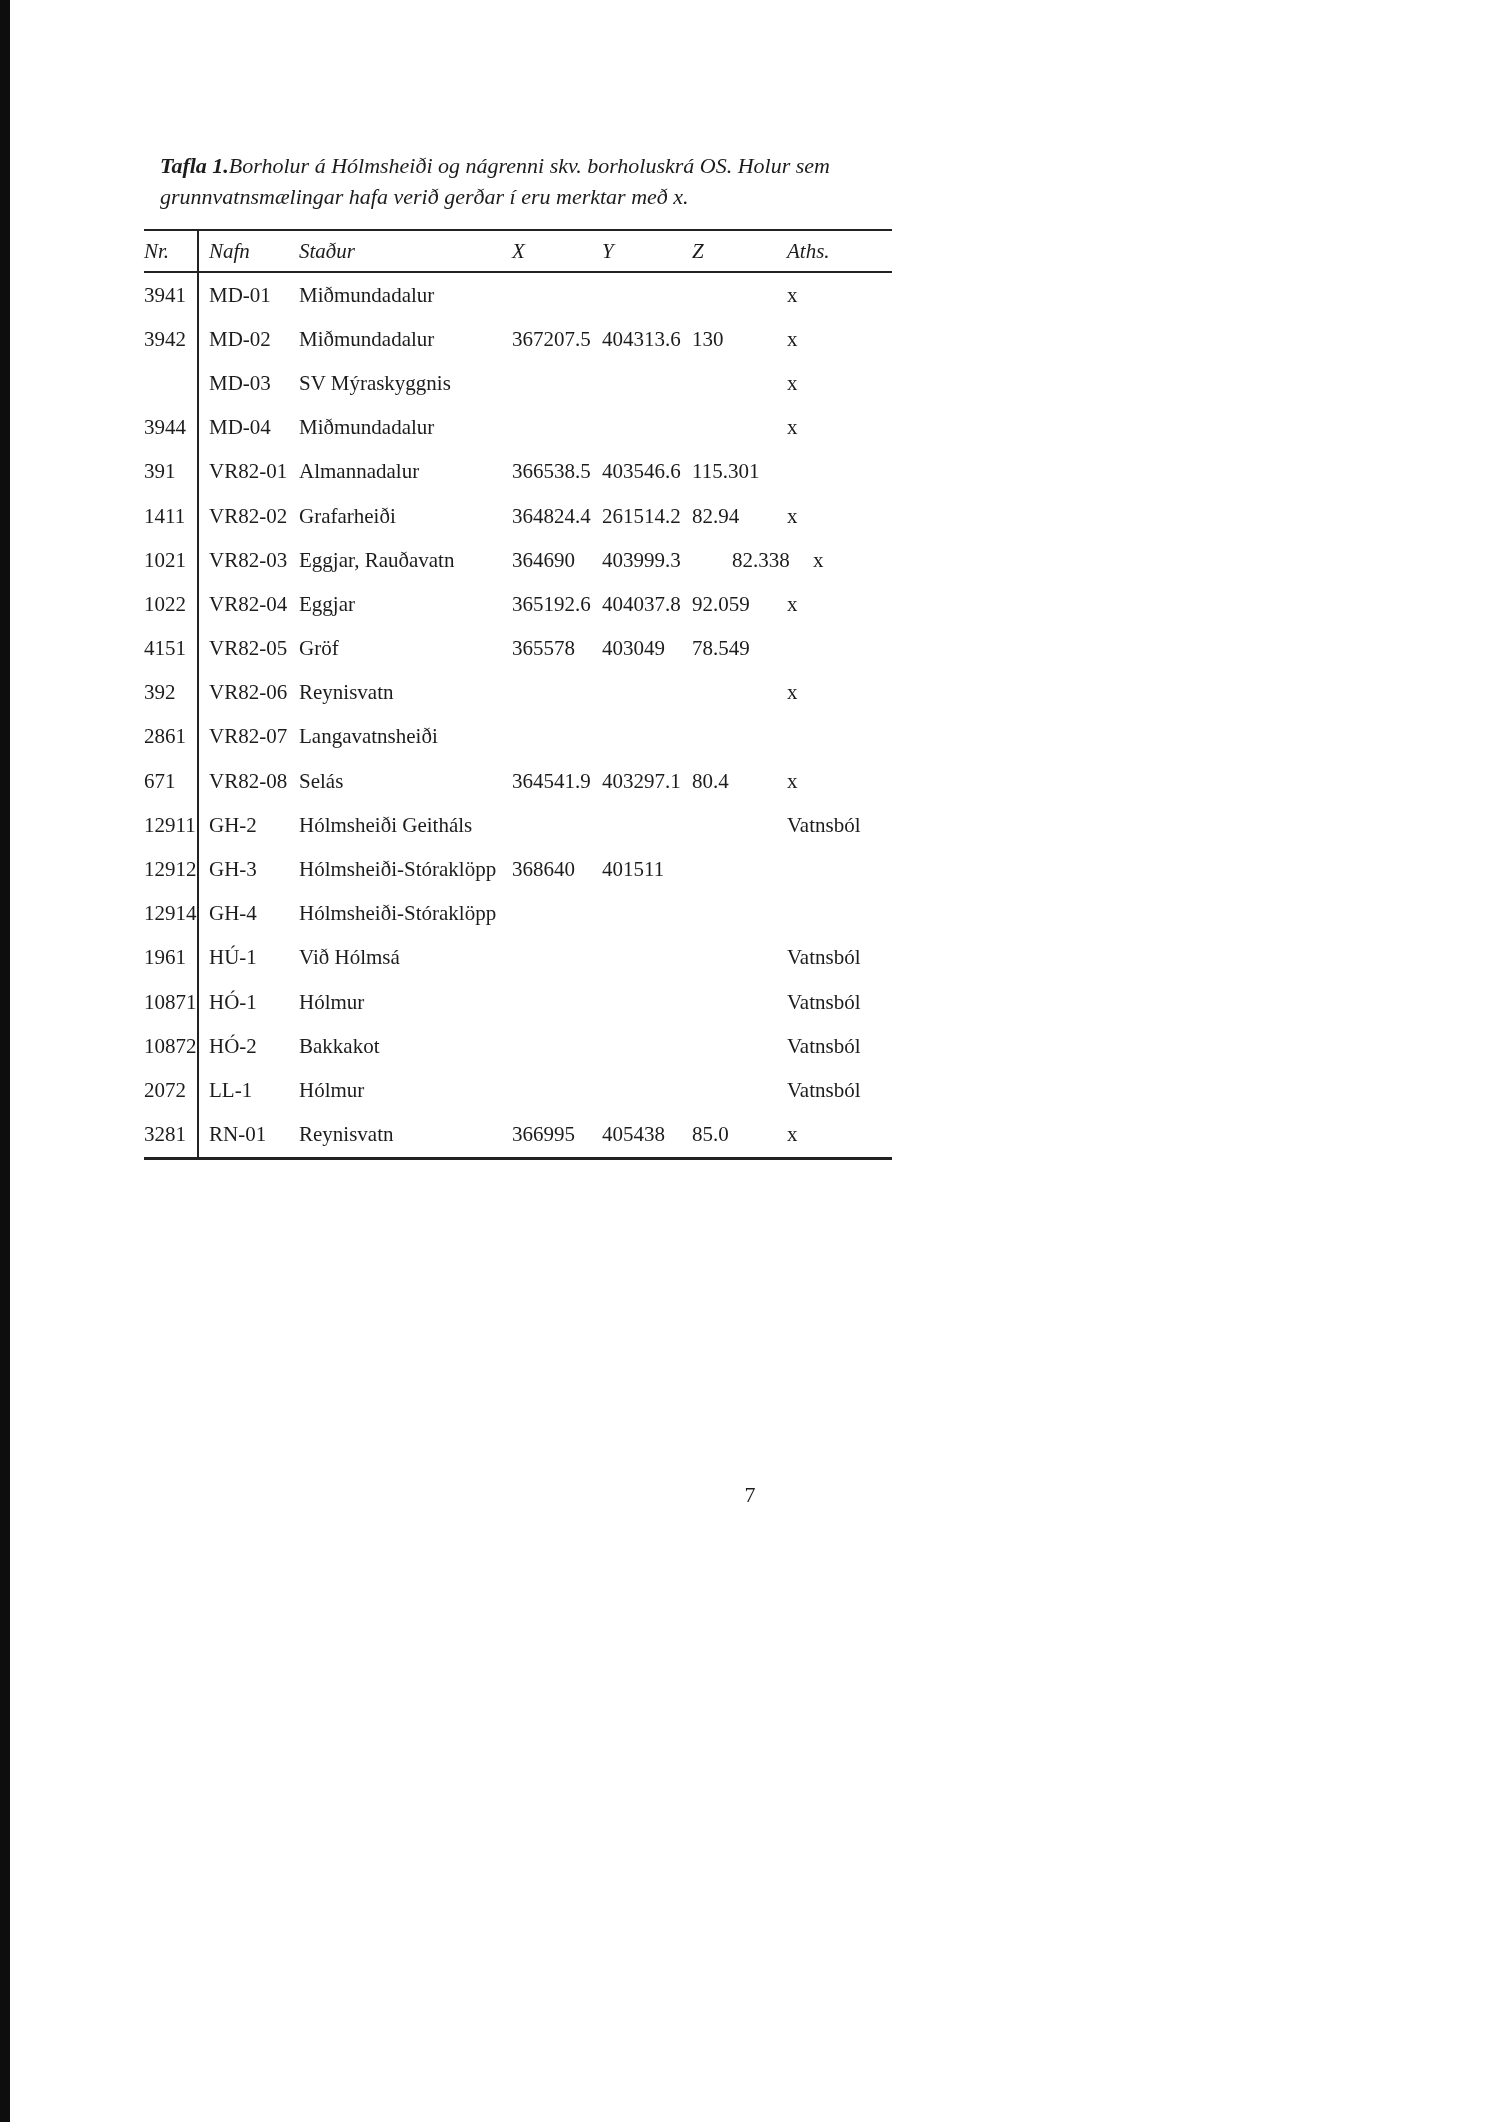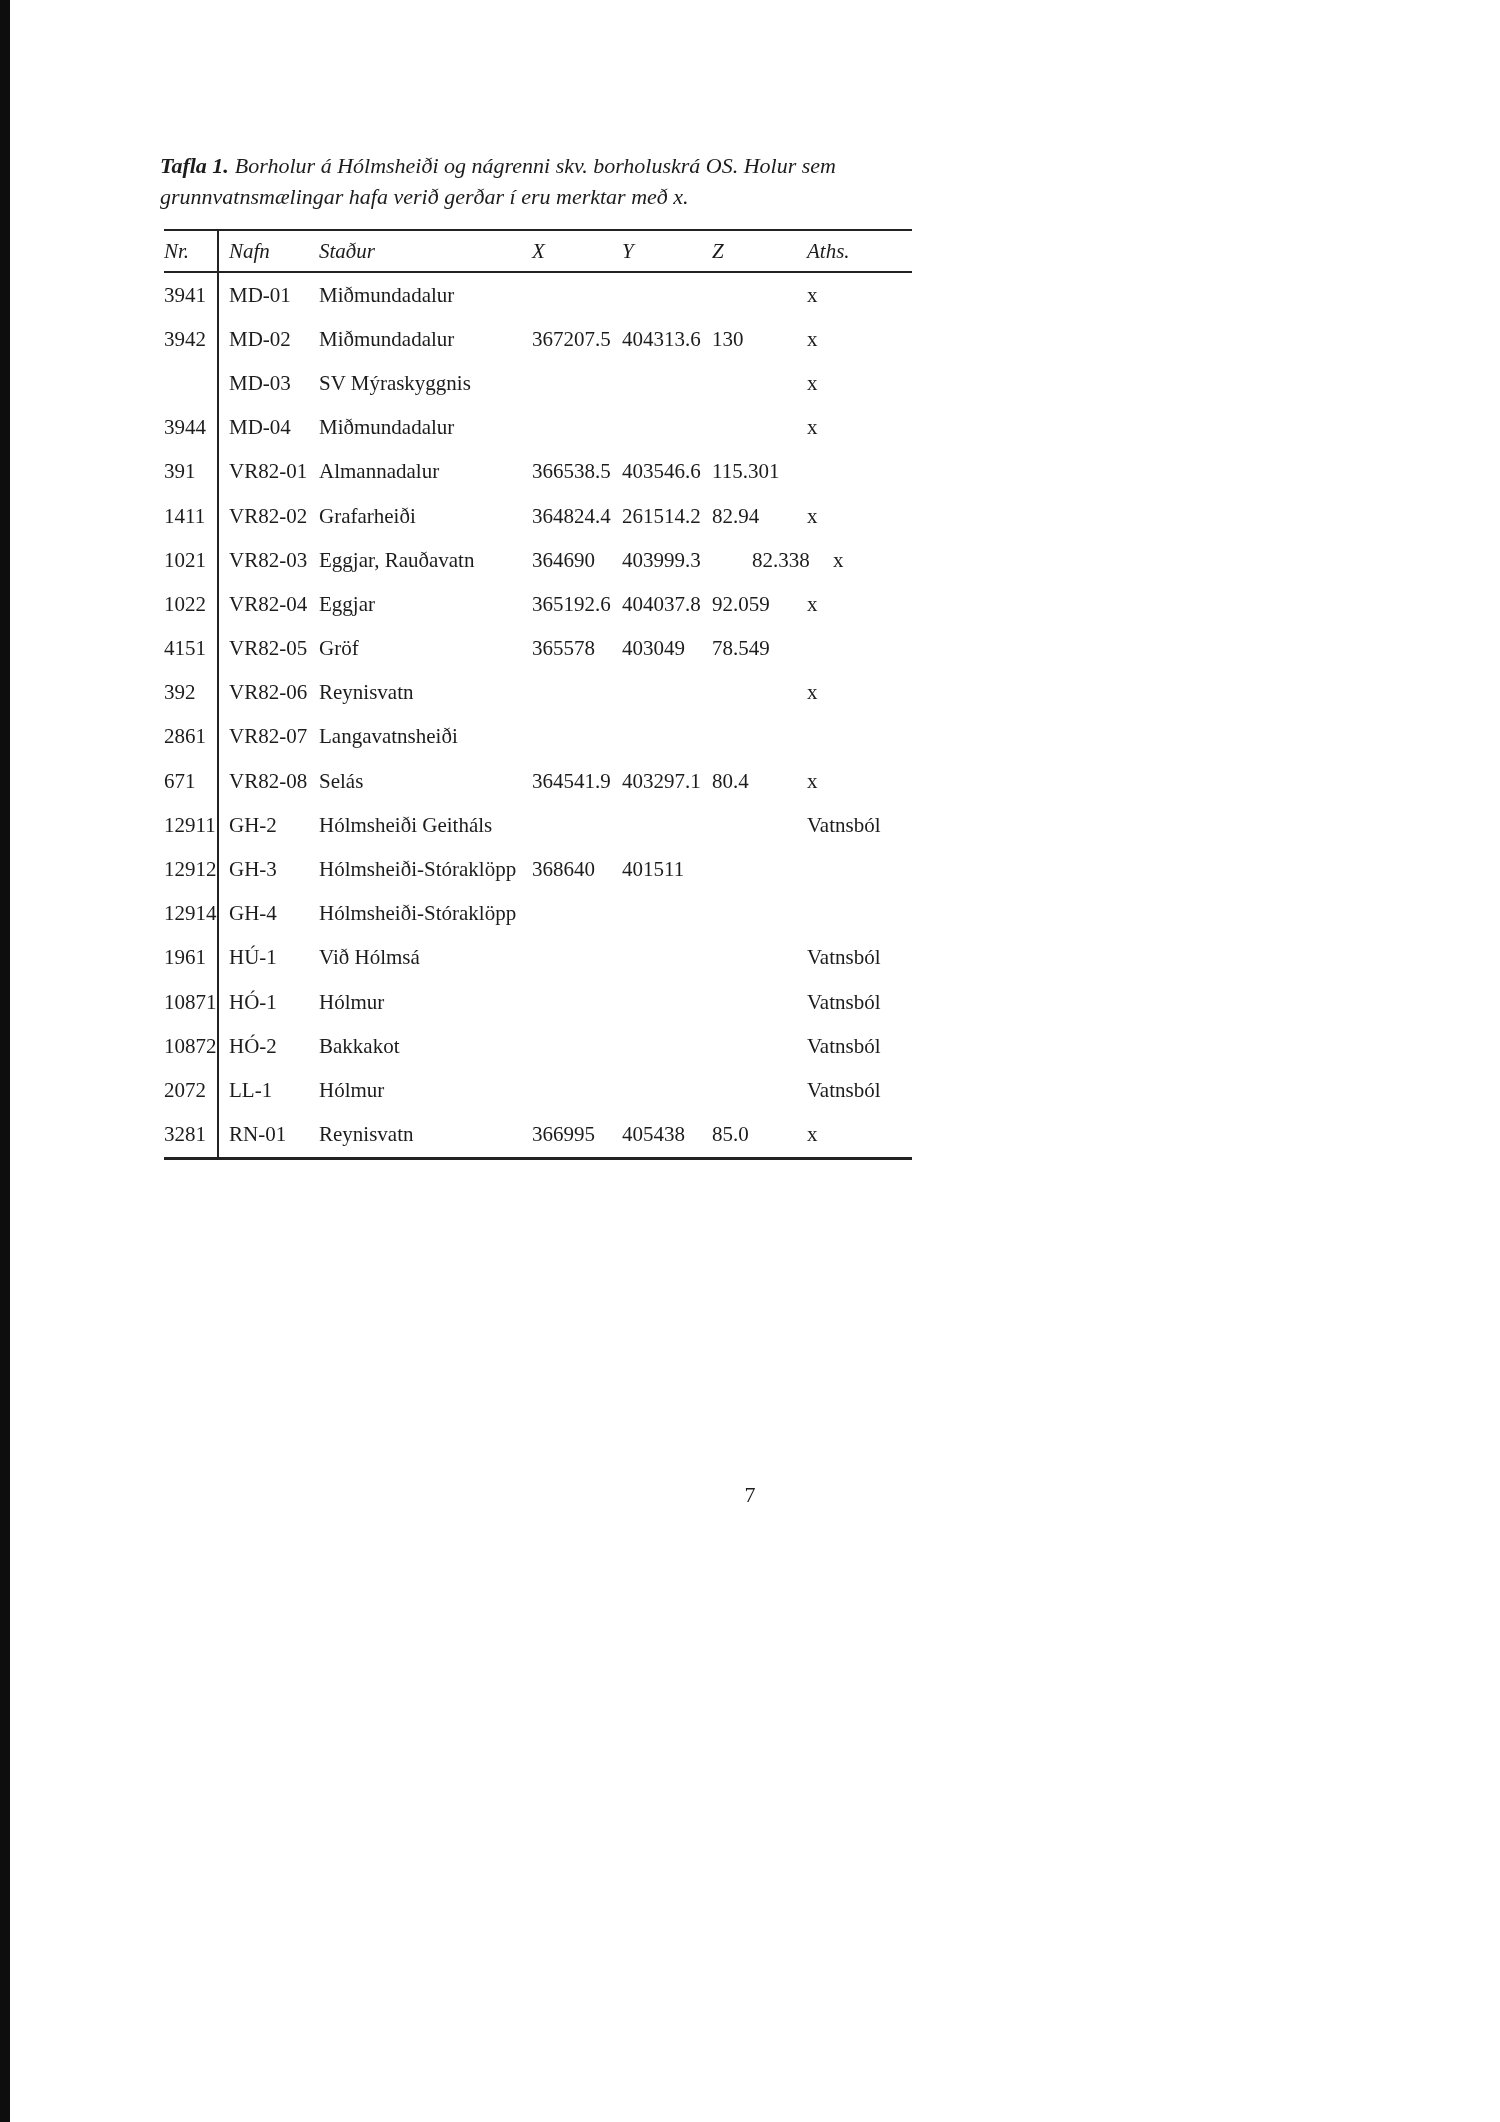--- a/index.html
+++ b/index.html
@@ -34,7 +34,6 @@
   }
   .cap-label {
     font-weight: bold;
-    margin-right: 6px;
   }
   .datatable {
     position: absolute;

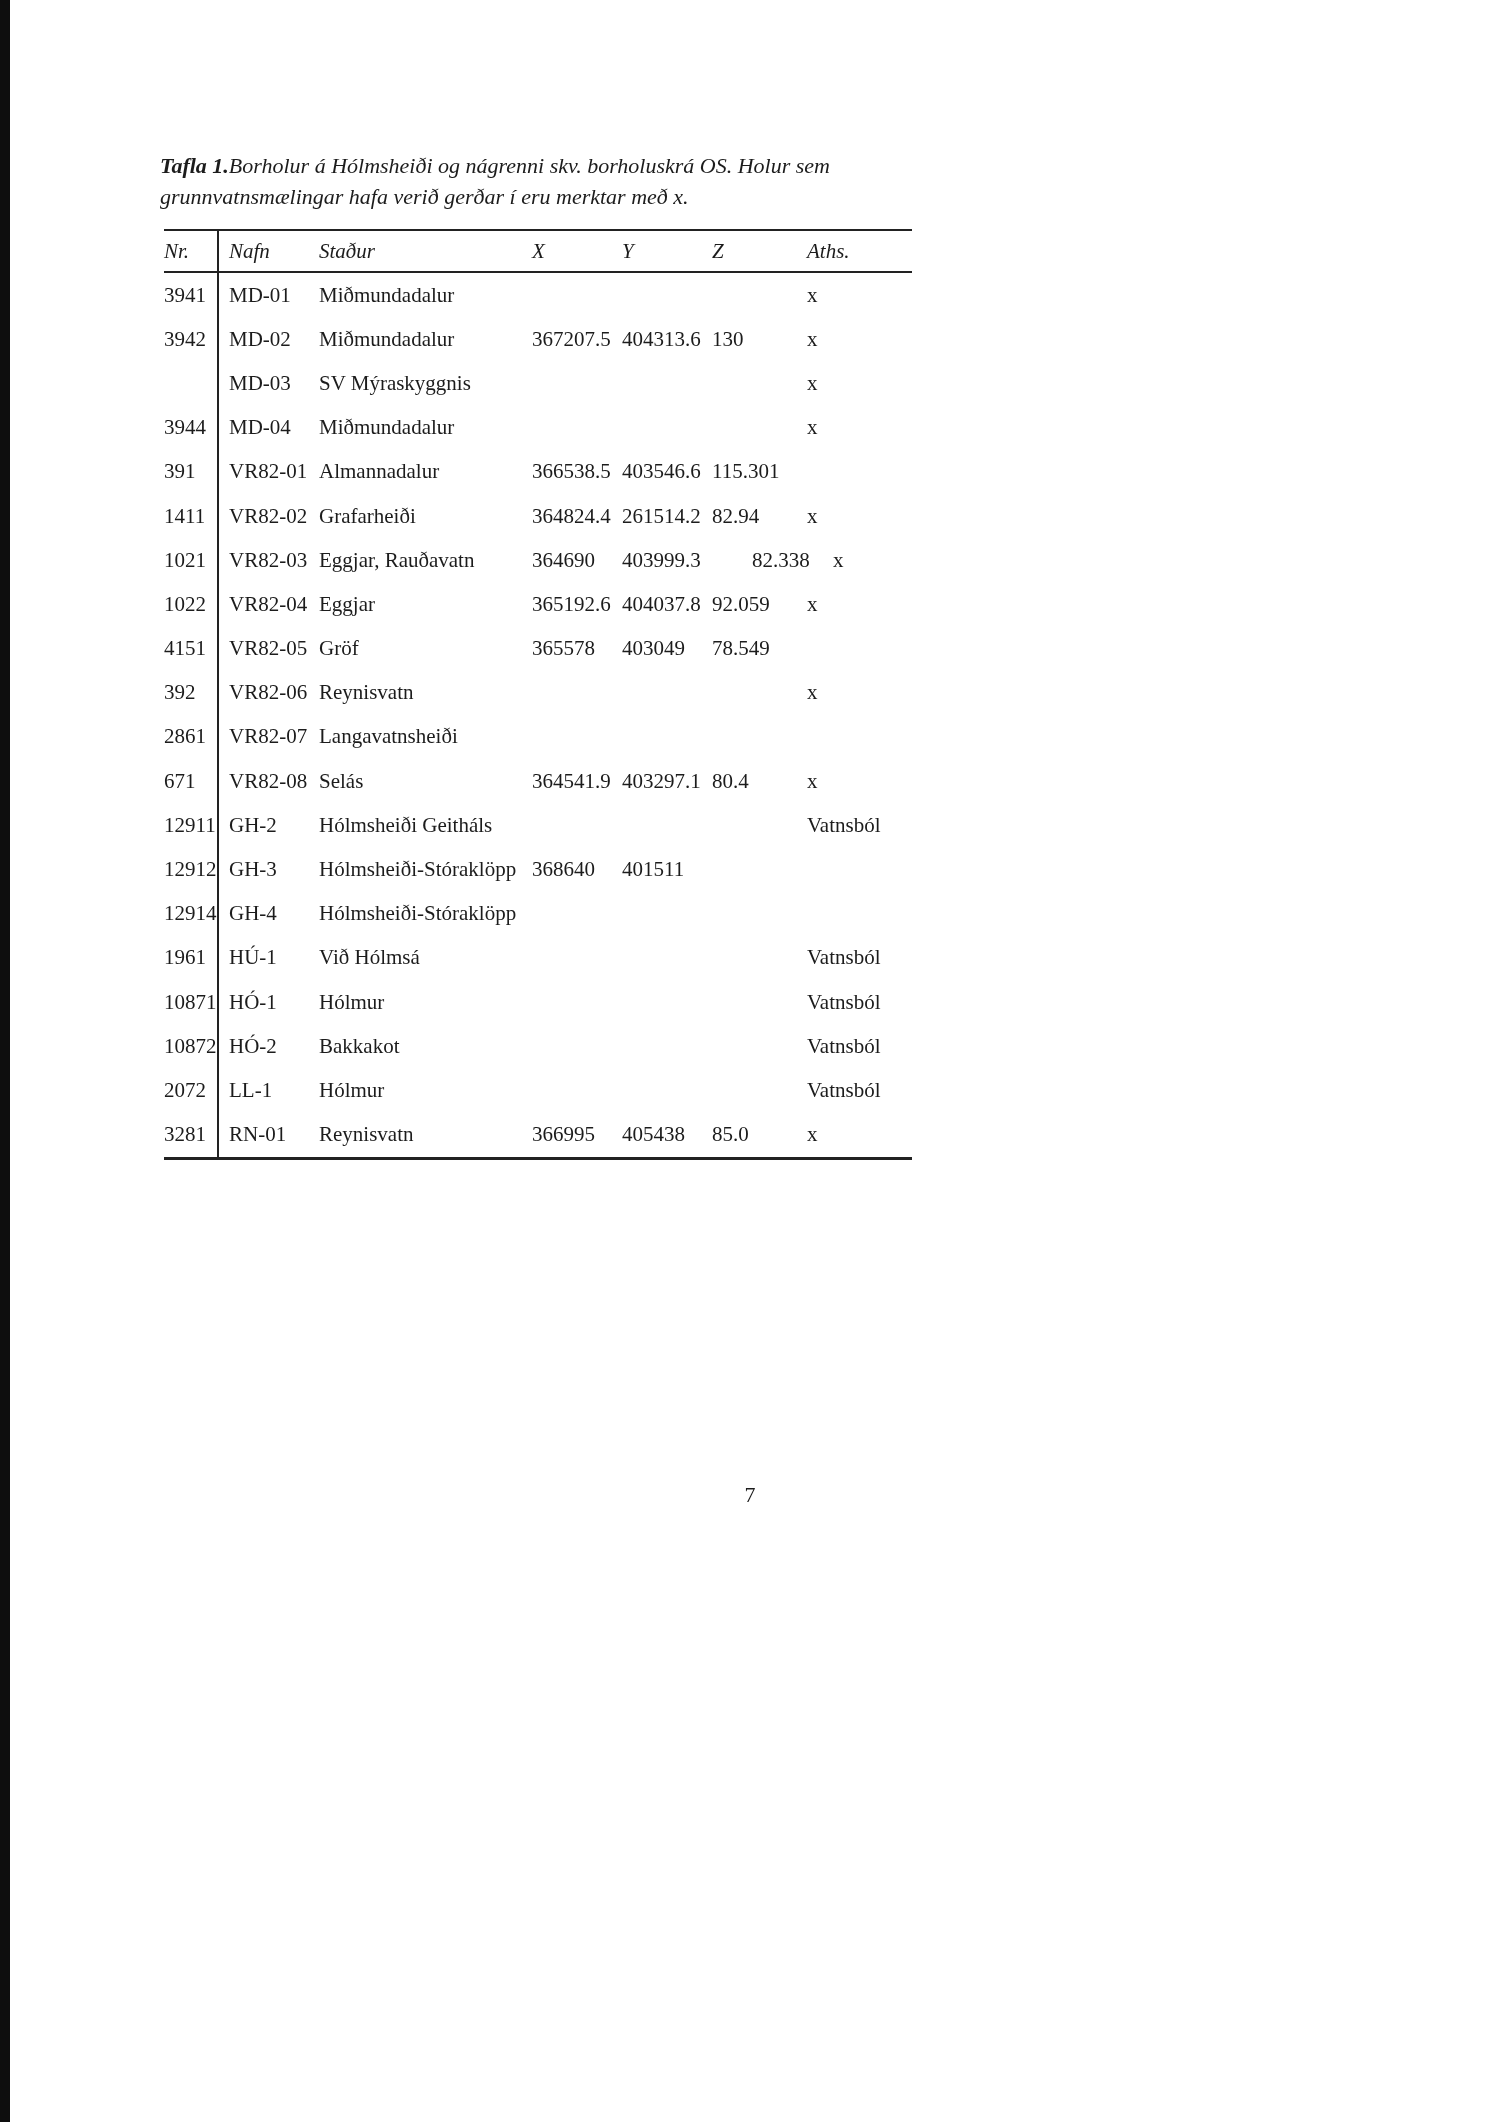--- a/index.html
+++ b/index.html
@@ -37,7 +37,7 @@
   }
   .datatable {
     position: absolute;
-    left: 164px;
+    left: 144px;
     top: 229px;
     width: 748px;
   }

